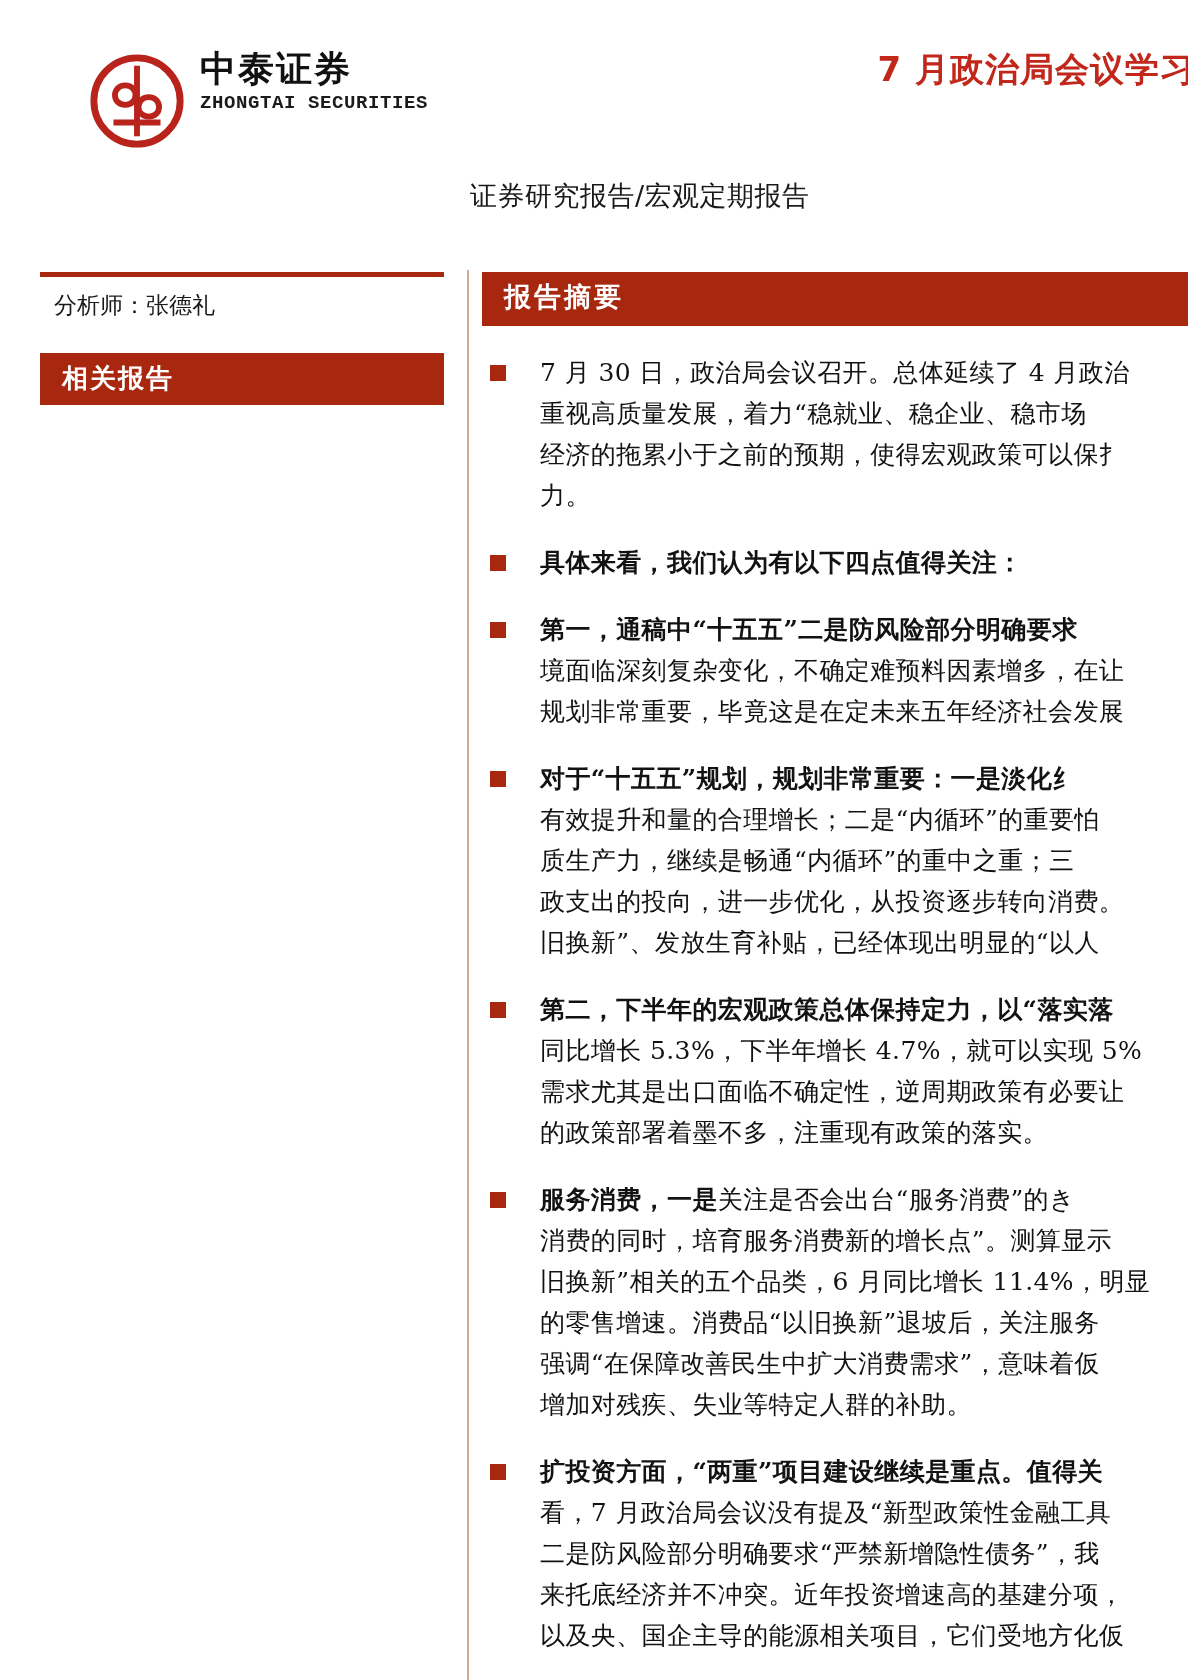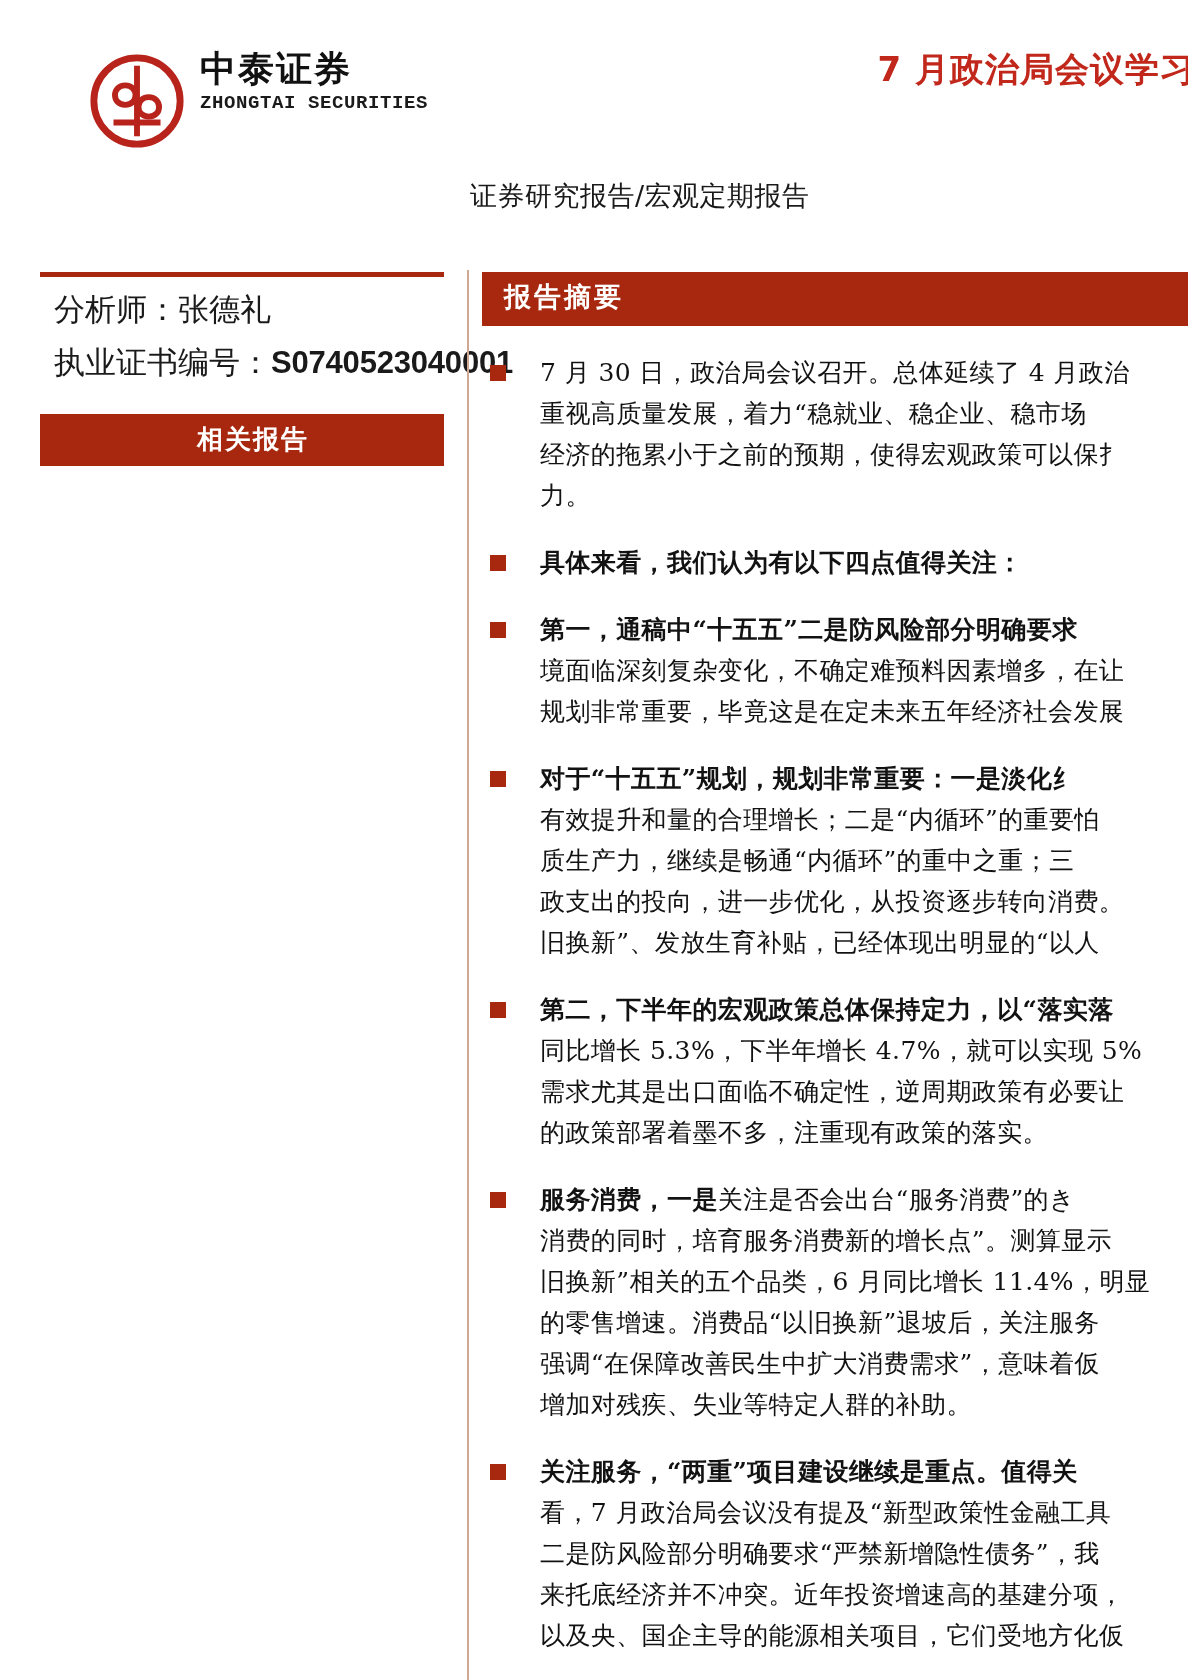--- a/index.html
+++ b/index.html
@@ -119,7 +119,7 @@
   }
   .analyst-line {
     font-family: "DejaVu Sans", "Liberation Sans", sans-serif;
-    font-size: 31px;
+    font-size: 23px;
     color: #1a1a1a;
     line-height: 1.0;
     margin: 0 0 22px 14px;

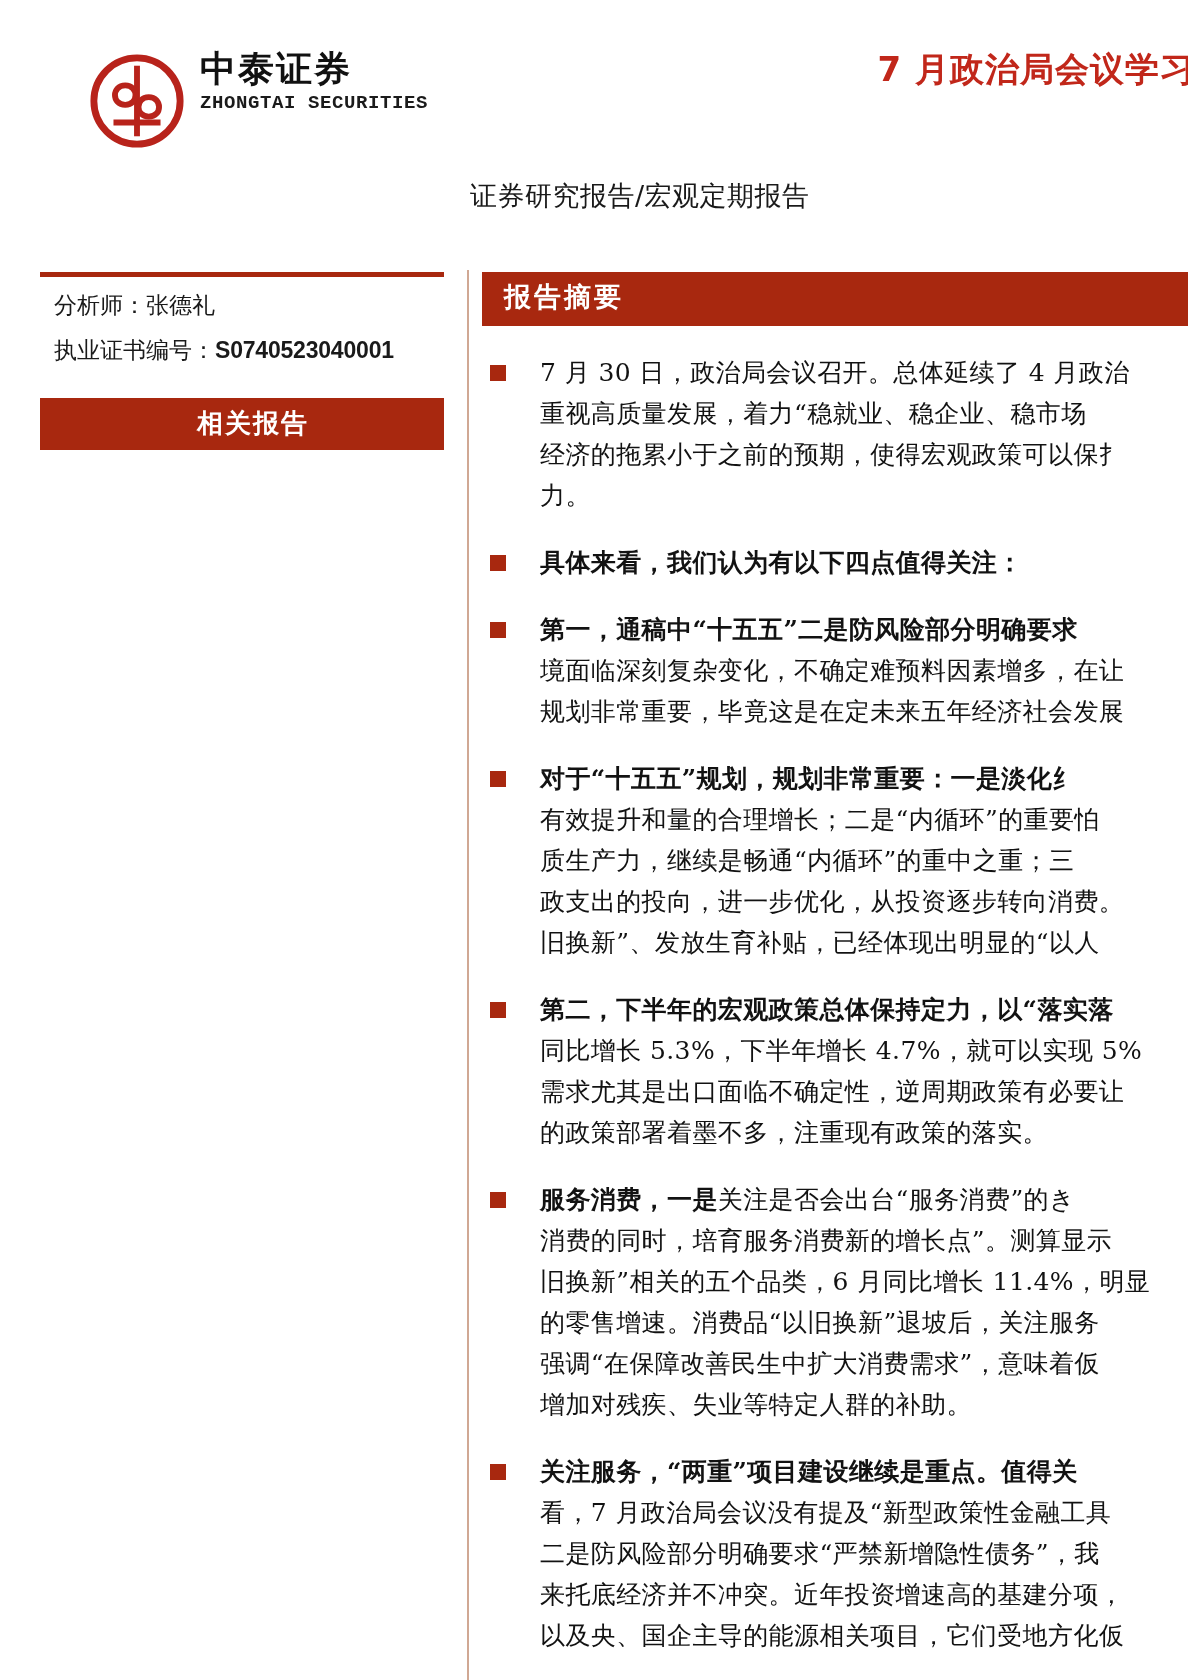--- a/index.html
+++ b/index.html
@@ -255,7 +255,6 @@
 
     <div class="analyst-line">分析师：张德礼</div>
 
-    <div class="analyst-line bold-val"><span>执业证书编号：</span><b>S0740523040001</b></div>
 
 
     <div class="section-bar">相关报告</div>

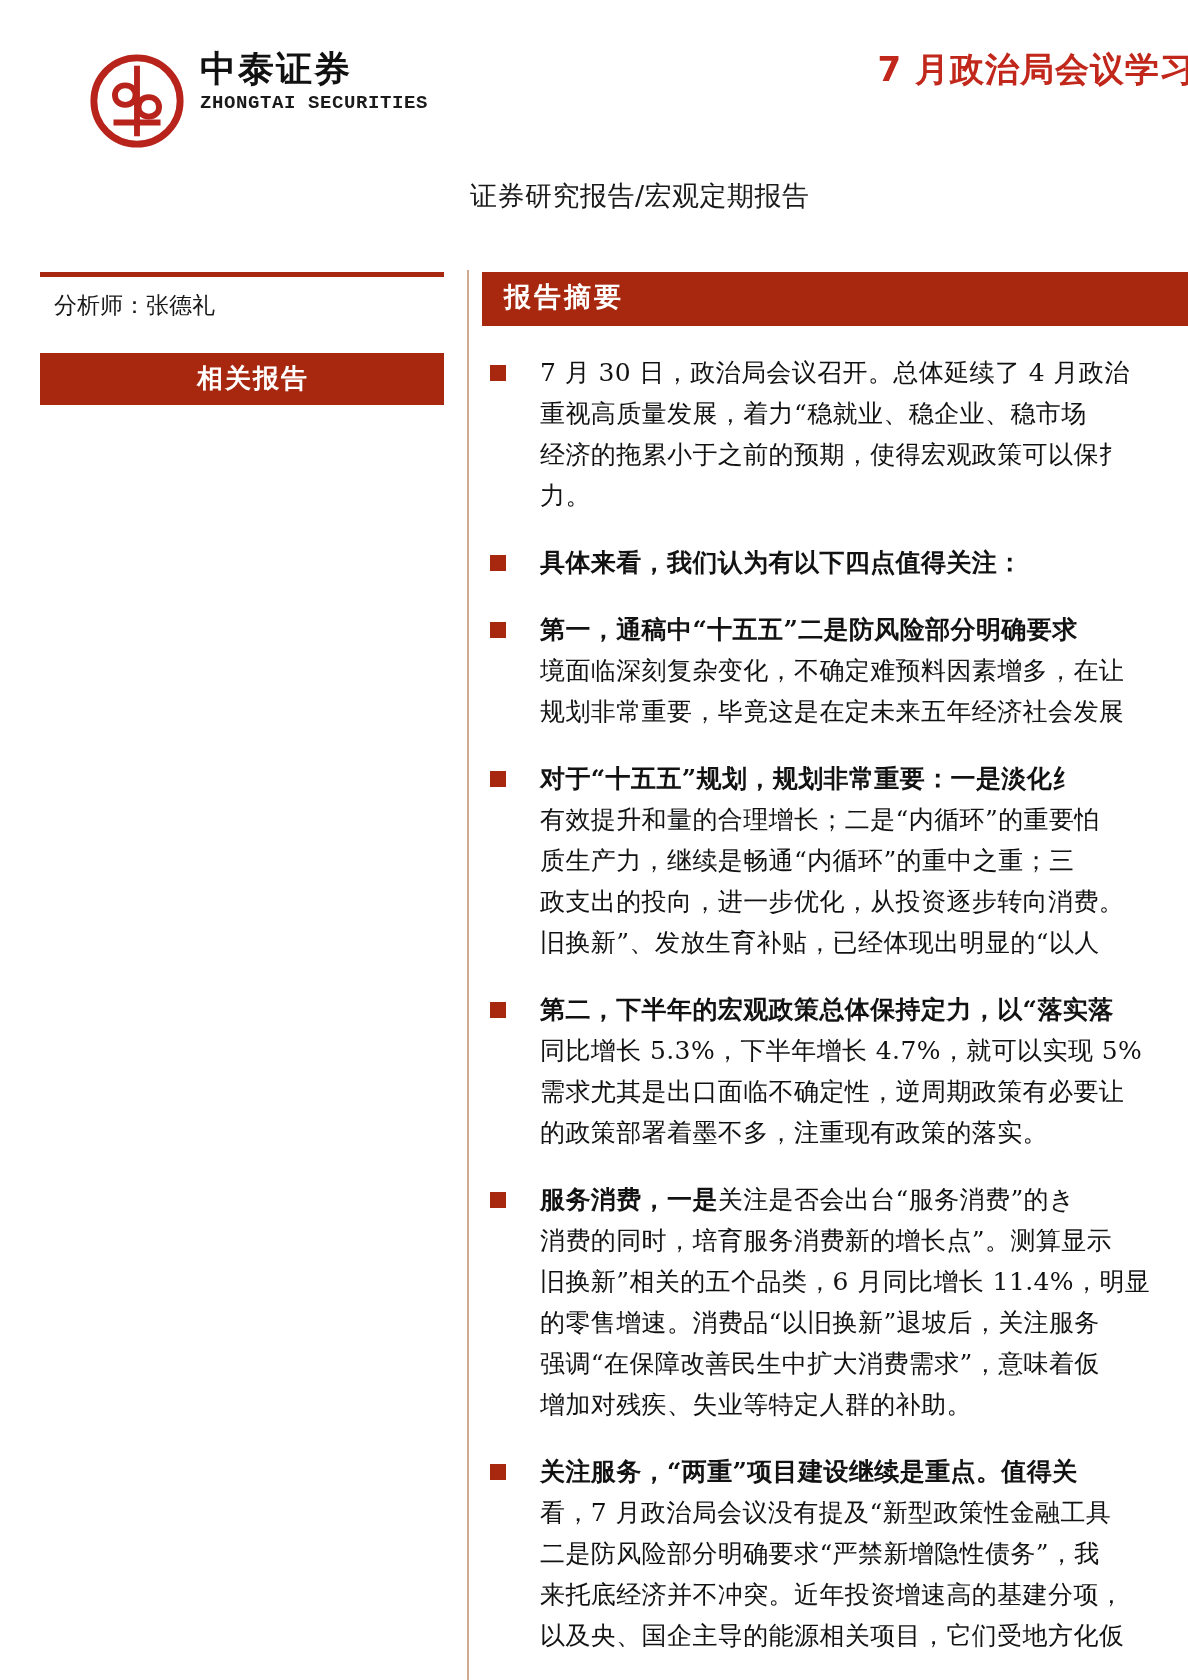--- a/index.html
+++ b/index.html
@@ -152,7 +152,6 @@
   .sidebar .section-bar {
     width: 404px;
     margin-top: 36px;
-    text-align: center;
   }
   .related-list {
     list-style: none;

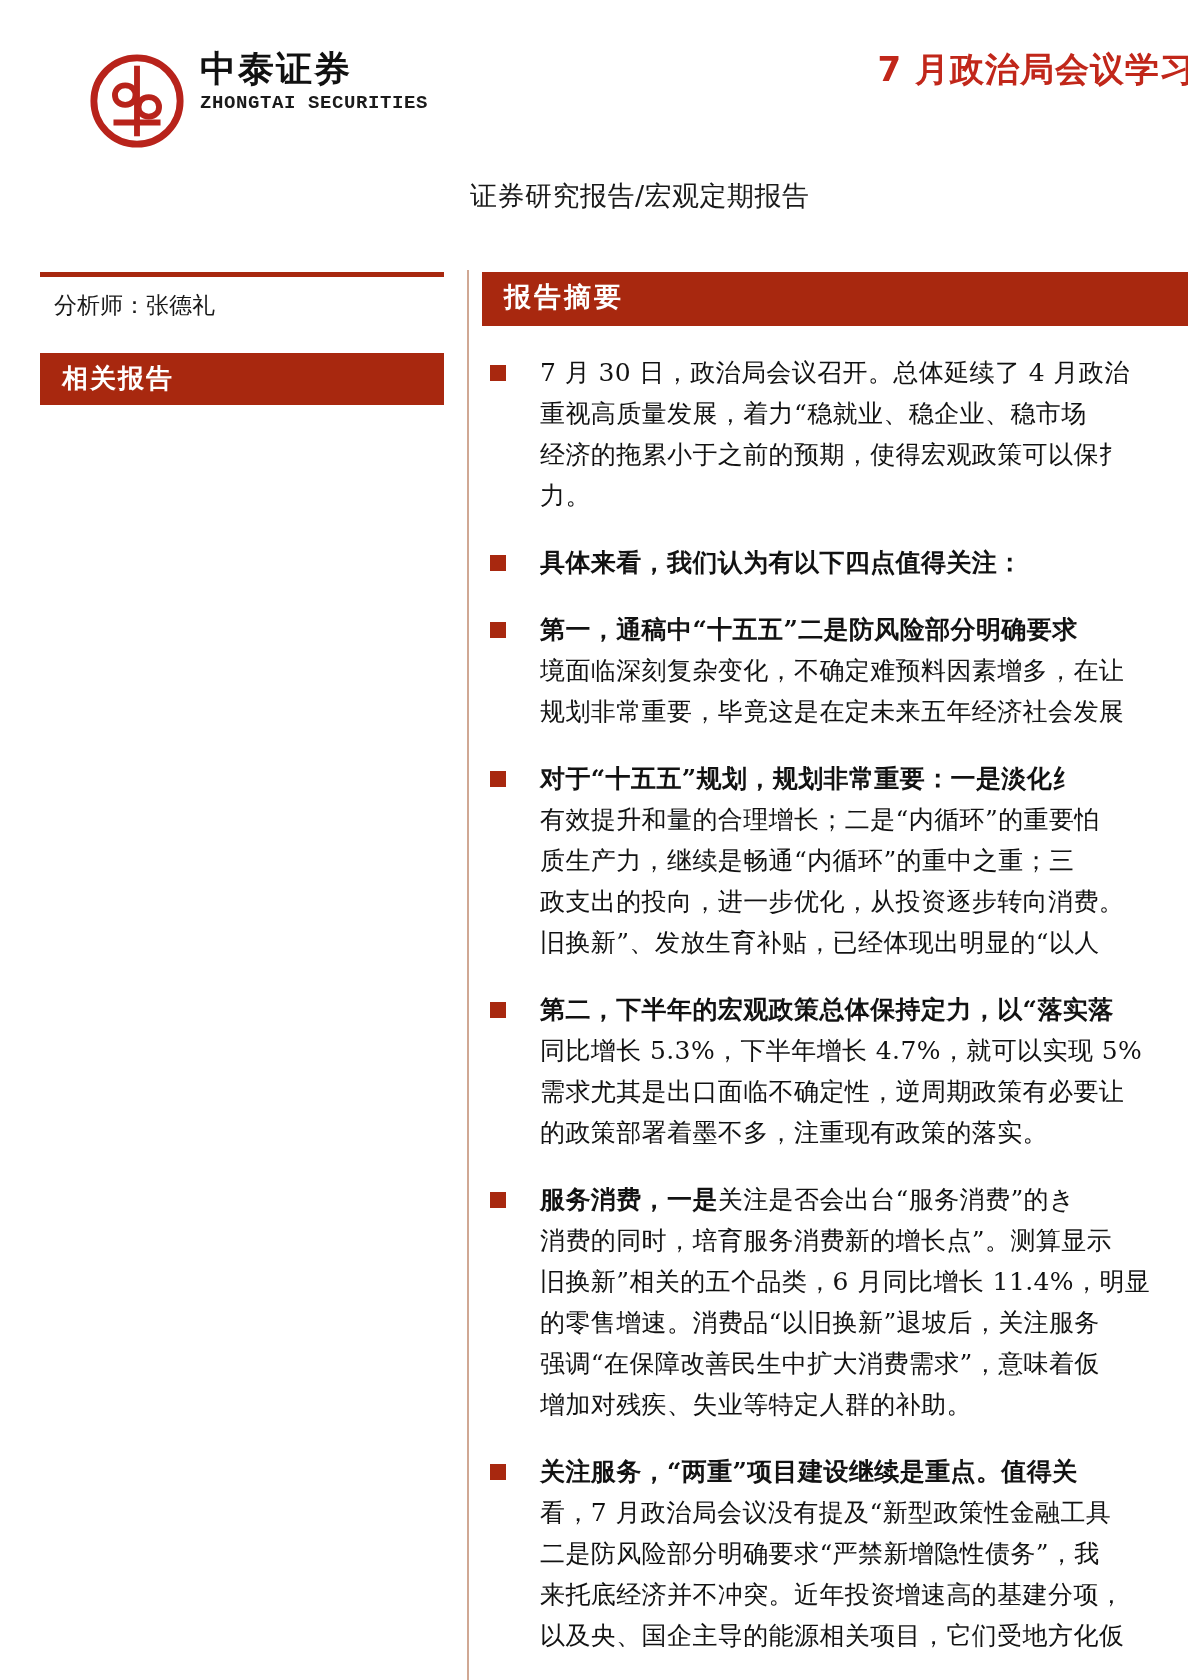--- a/index.html
+++ b/index.html
@@ -308,7 +308,7 @@
         </li>
         <li class="bullet">
           <span class="bullet-marker"></span>
-          <div class="bullet-text"><b>关注服务，“两重”项目建设继续是重点。值得关</b>
+          <div class="bullet-text"><b>扩投资方面，“两重”项目建设继续是重点。值得关</b>
 看，7 月政治局会议没有提及“新型政策性金融工具
 二是防风险部分明确要求“严禁新增隐性债务”，我
 来托底经济并不冲突。近年投资增速高的基建分项，

